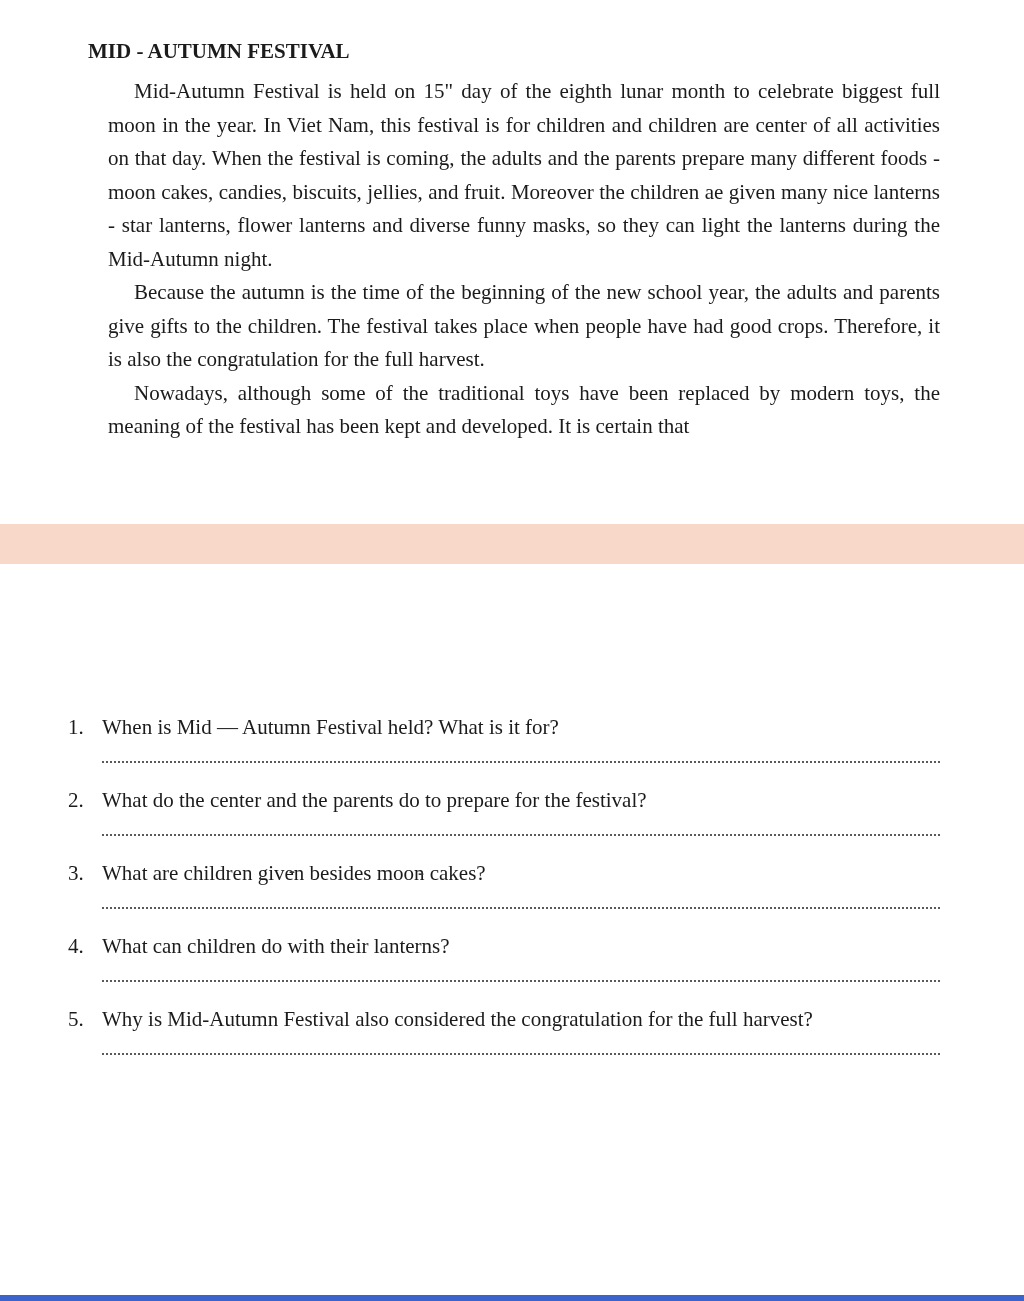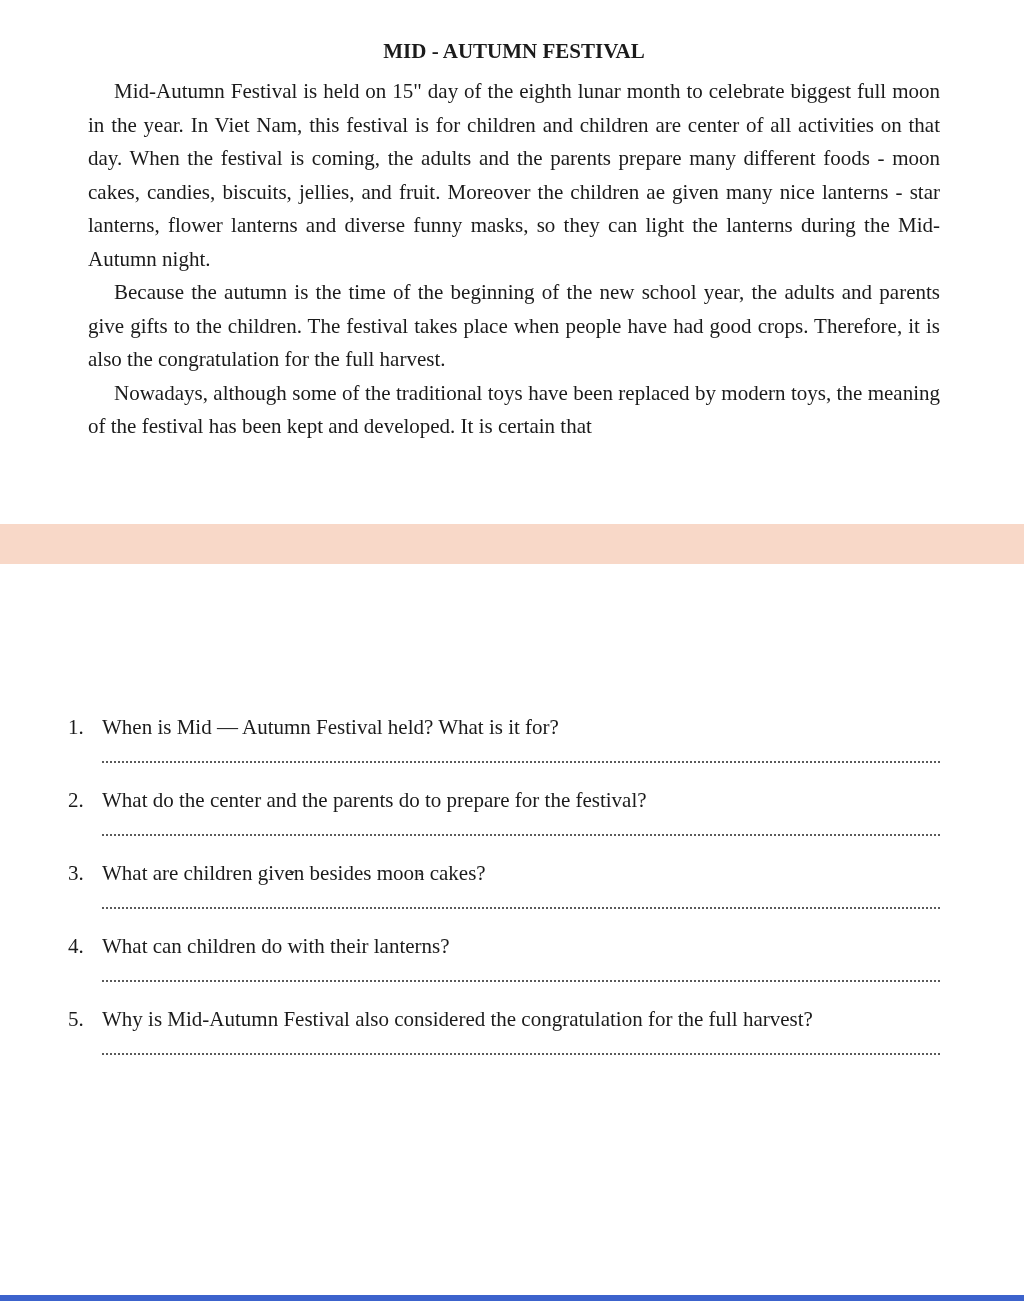--- a/index.html
+++ b/index.html
@@ -22,7 +22,6 @@
   }
   .passage-title {
     margin: 38px 84px 0 88px;
-    text-align: center;
     font-weight: bold;
     font-size: 21px;
     line-height: 27px;

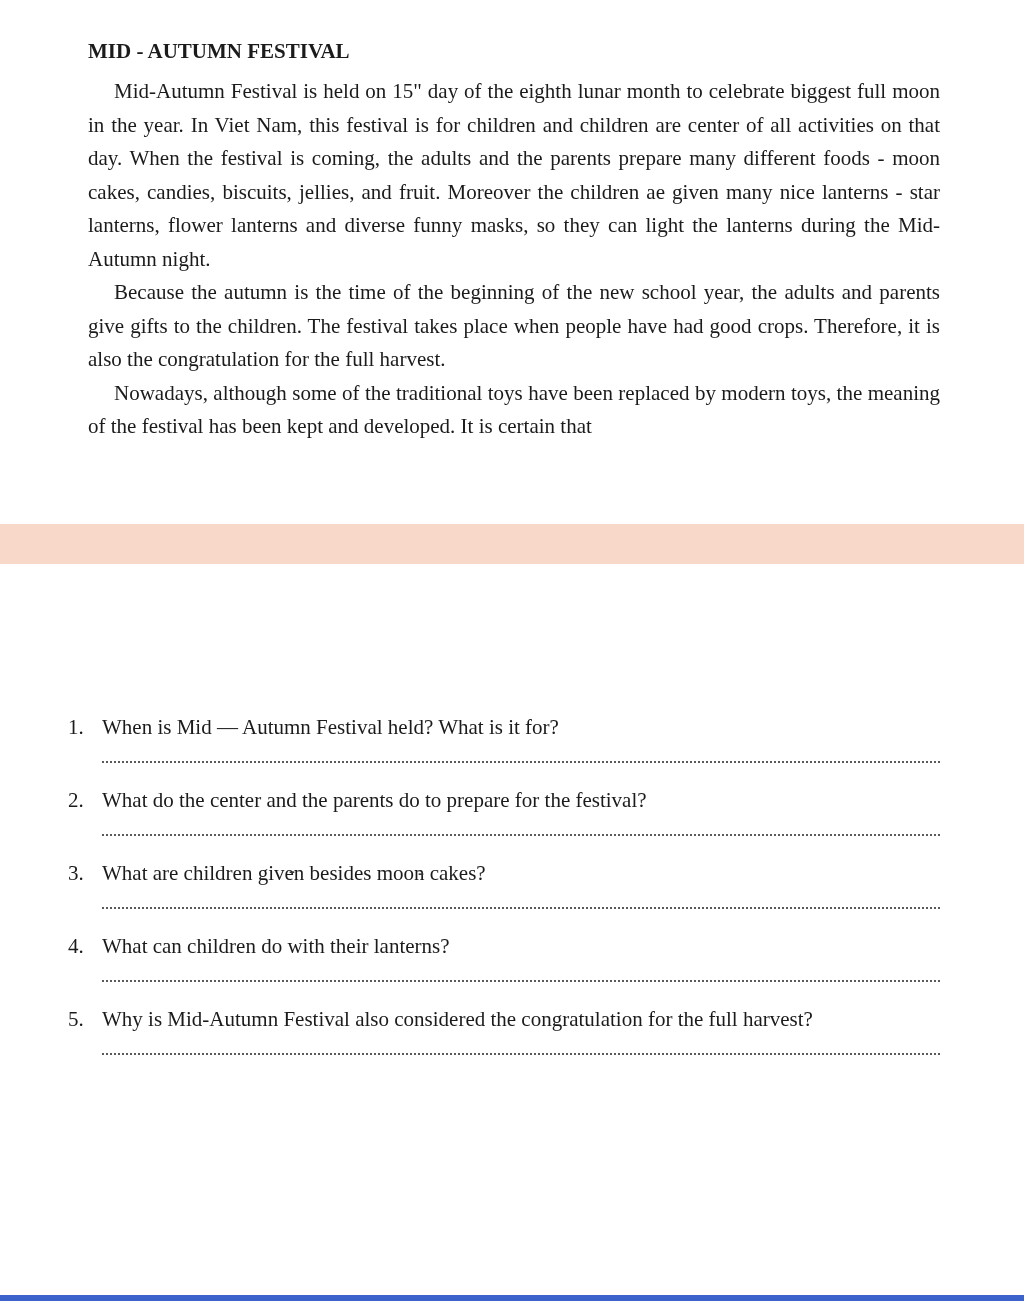--- a/index.html
+++ b/index.html
@@ -33,7 +33,7 @@
     text-align: justify;
   }
   .passage-body p { margin: 0; }
-  .passage-body p.indent { text-indent: 26px; }
+  .passage-body p.indent { text-indent: 26px; margin-left: 20px; }
   .highlight-band {
     margin-top: 80px;
     width: 100%;

